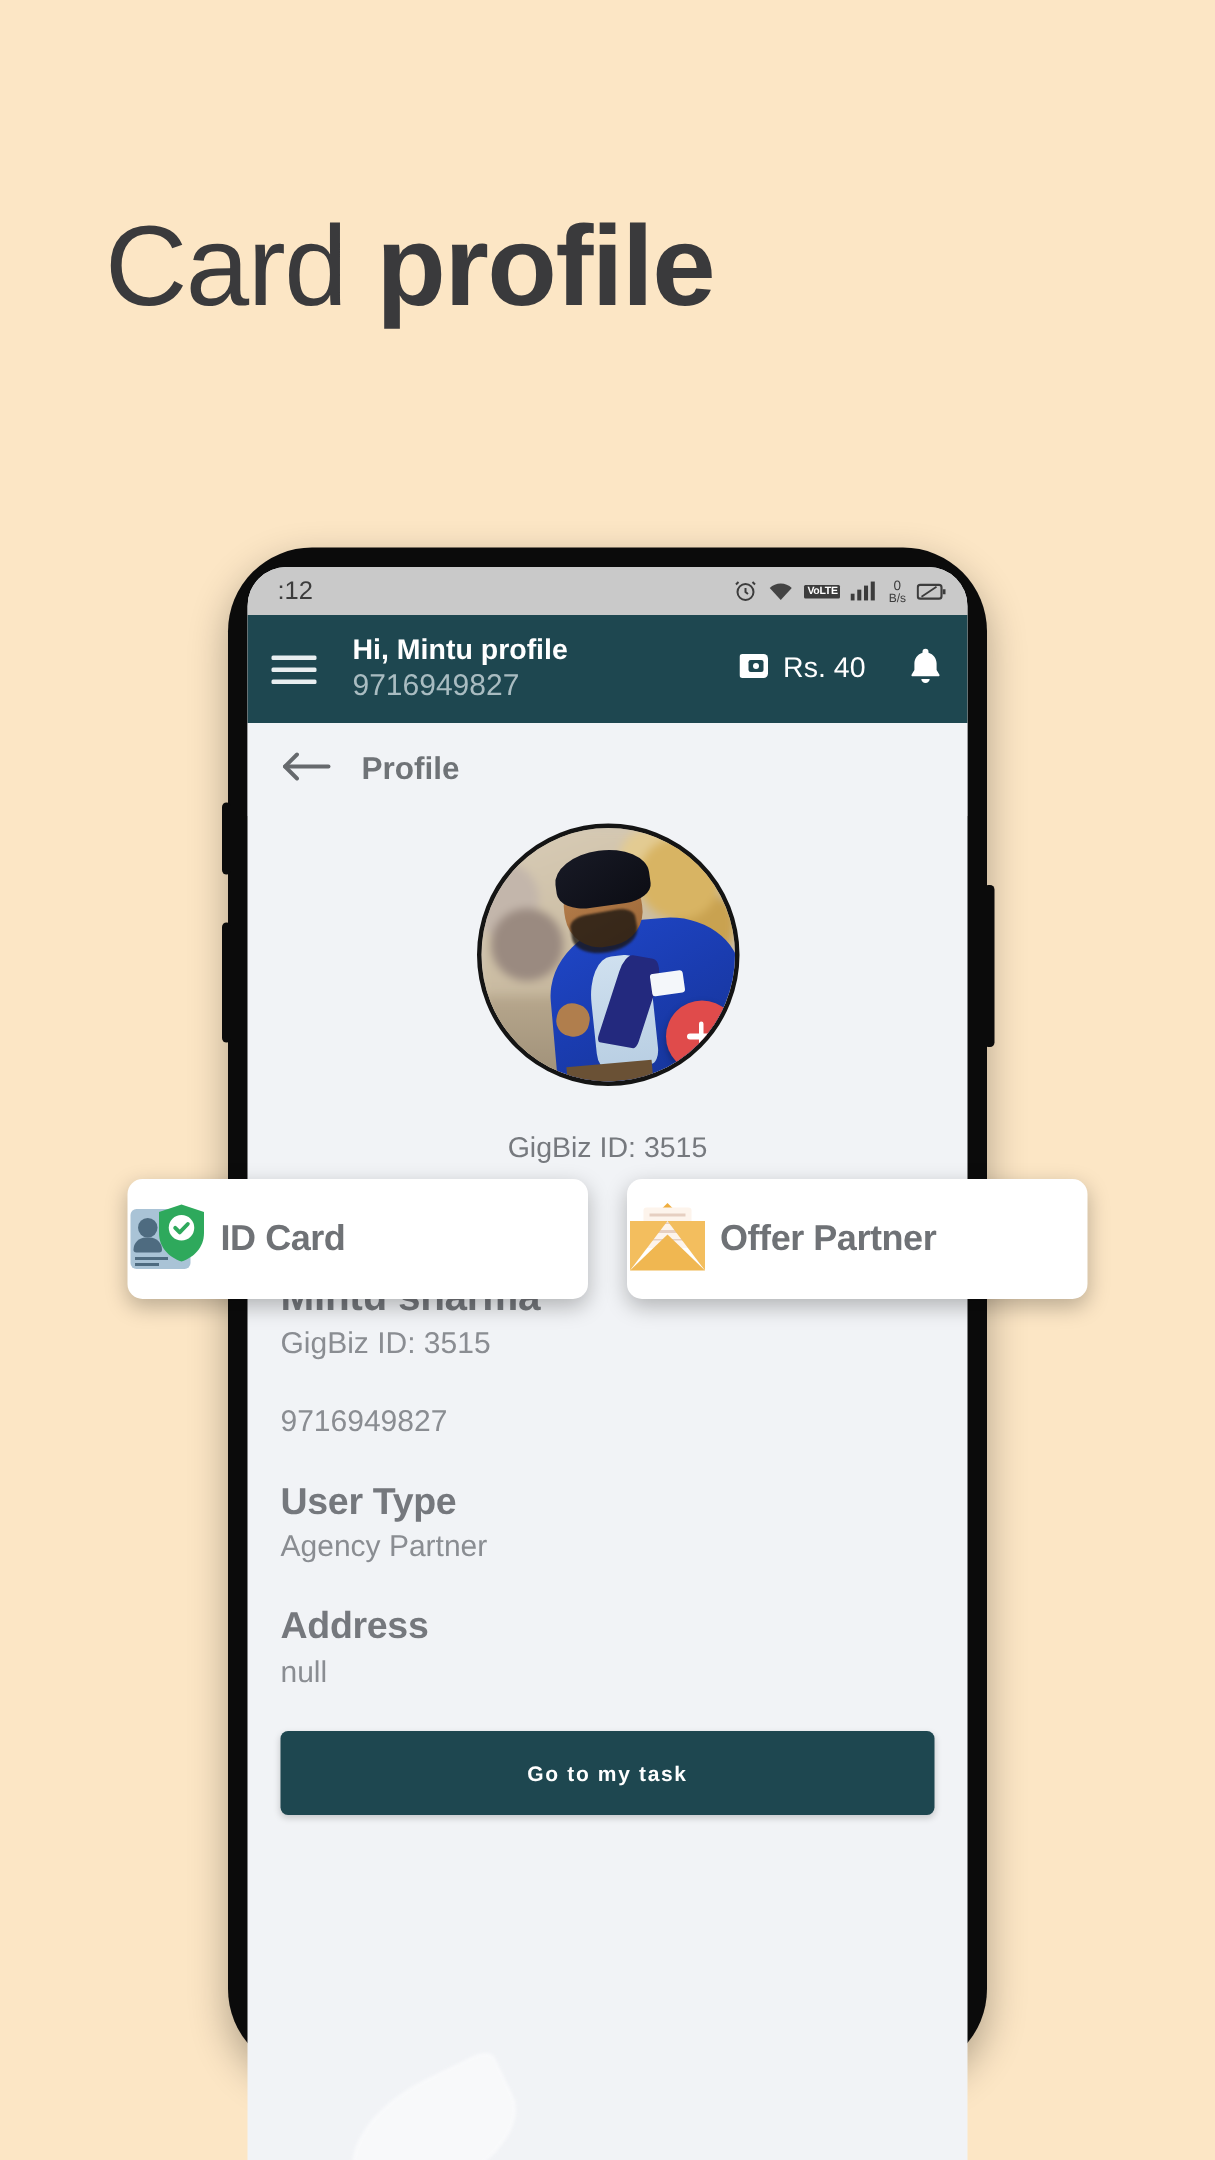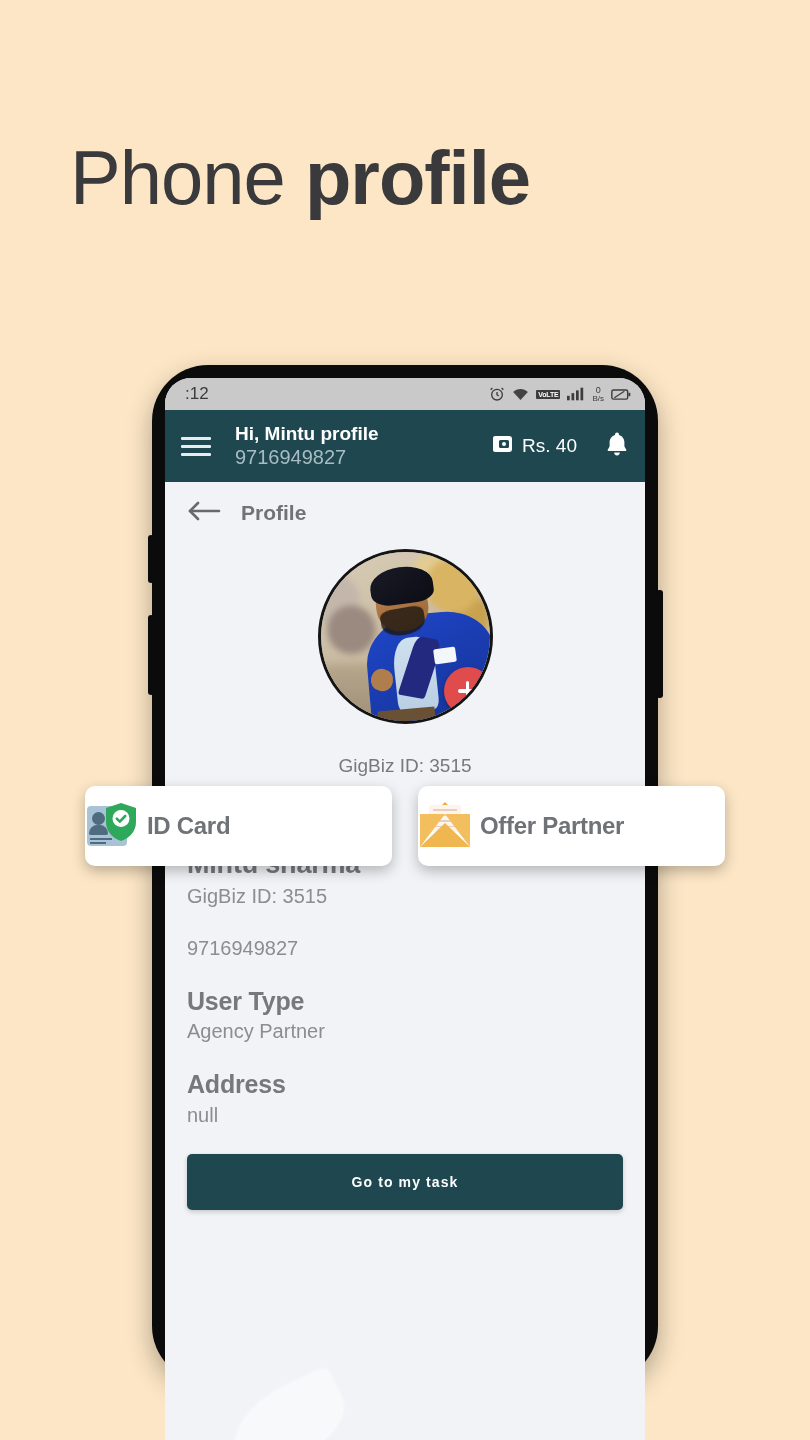--- a/index.html
+++ b/index.html
@@ -212,7 +212,7 @@
 <div id="stage">
 
   <h1 class="page-heading">
-    <span class="light">Phone </span><span class="bold">profile</span>
+    <span class="light">Card </span><span class="bold">profile</span>
   </h1>
 
   <div class="phone-frame">

